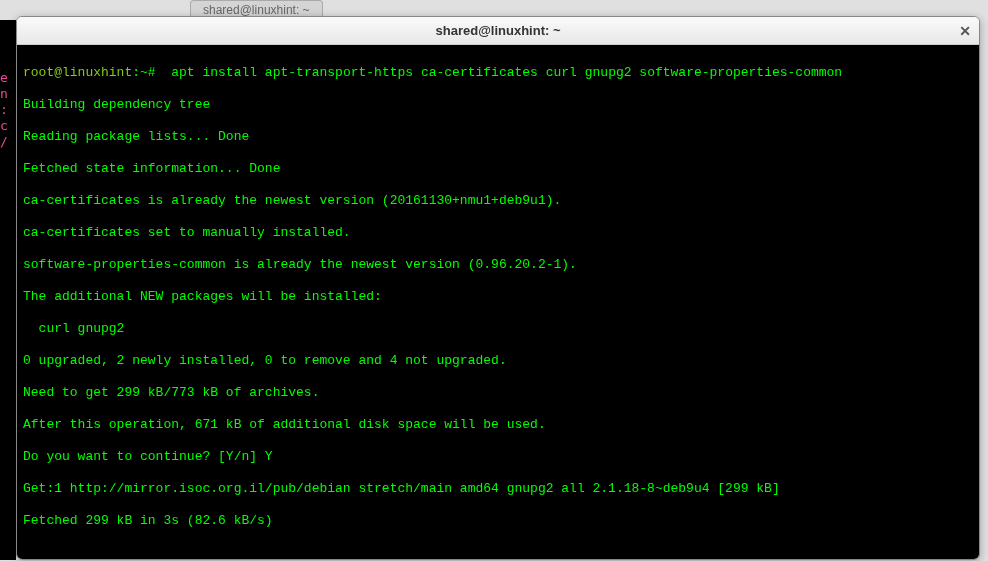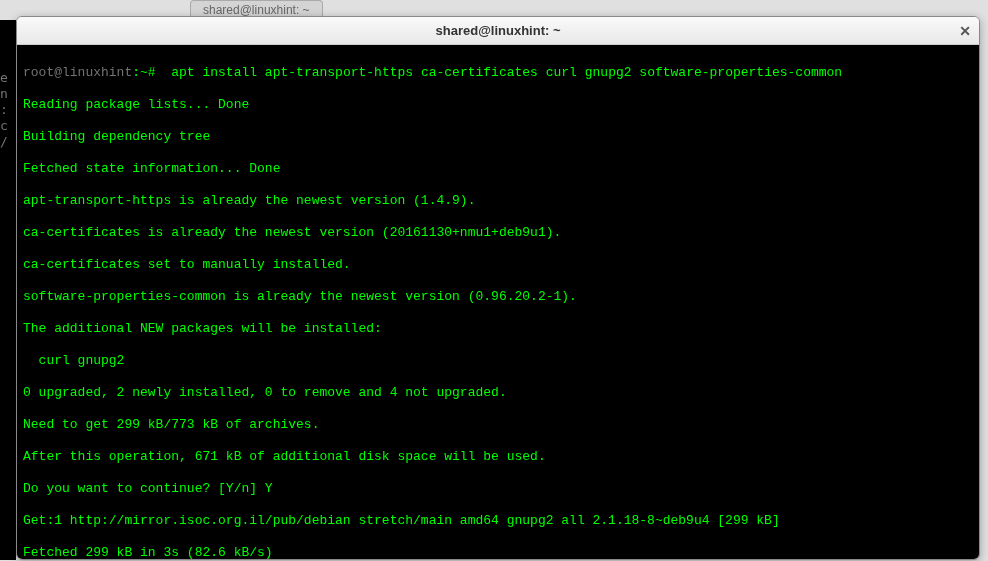--- a/index.html
+++ b/index.html
@@ -33,7 +33,7 @@
       width: 16px;
       height: 540px;
       background: #000;
-      color: #737373;
+      color: #ec4899;
       font-family: monospace;
       font-size: 13px;
       line-height: 16px;

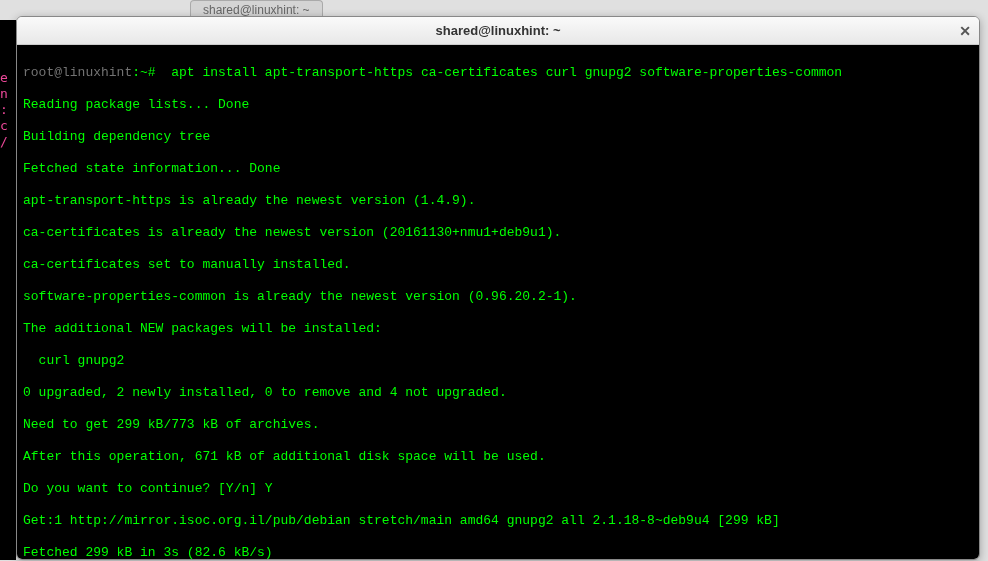--- a/index.html
+++ b/index.html
@@ -93,7 +93,7 @@
       white-space: pre;
     }
     .prompt-user {
-      color: #737373;
+      color: #84cc16;
     }
     .prompt-sym {
       color: #00ff00;

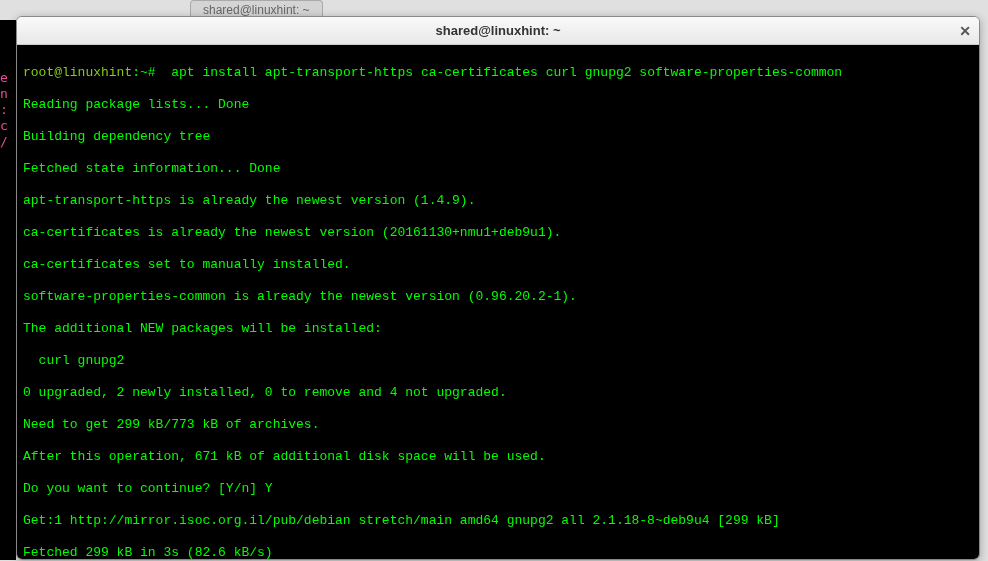--- a/index.html
+++ b/index.html
@@ -117,8 +117,8 @@
   </div>
   <div class="terminal">
 <div class="line"><span class="prompt-user">root@linuxhint</span><span>:</span><span>~</span><span class="prompt-sym"># </span><span> apt install apt-transport-https ca-certificates curl gnupg2 software-properties-common</span></div>
+<div class="line">Building dependency tree</div>
 <div class="line">Reading package lists... Done</div>
-<div class="line">Building dependency tree</div>
 <div class="line">Fetched state information... Done</div>
 <div class="line">apt-transport-https is already the newest version (1.4.9).</div>
 <div class="line">ca-certificates is already the newest version (20161130+nmu1+deb9u1).</div>

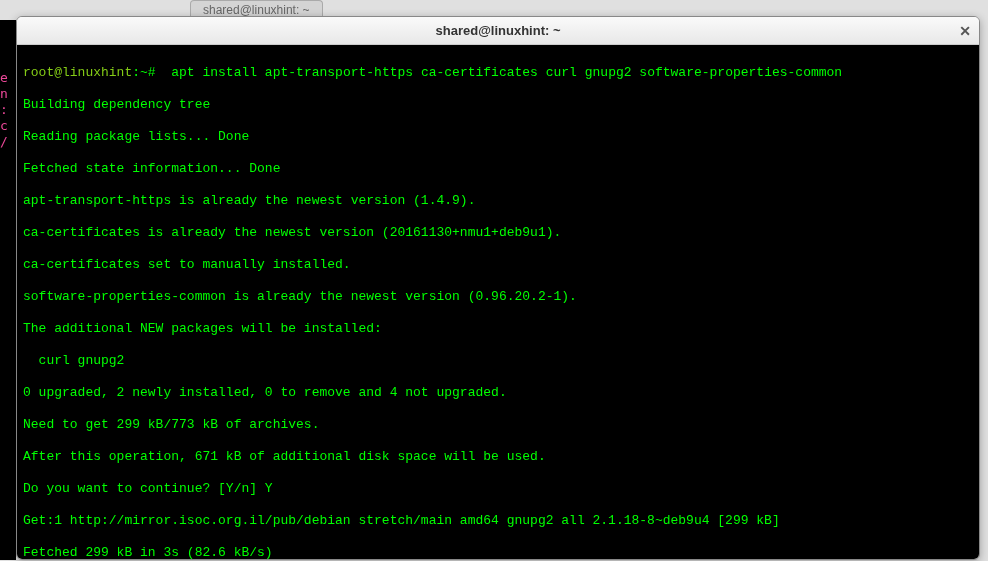--- a/index.html
+++ b/index.html
@@ -120,7 +120,6 @@
 <div class="line">Building dependency tree</div>
 <div class="line">Reading package lists... Done</div>
 <div class="line">Fetched state information... Done</div>
-<div class="line">apt-transport-https is already the newest version (1.4.9).</div>
 <div class="line">ca-certificates is already the newest version (20161130+nmu1+deb9u1).</div>
 <div class="line">ca-certificates set to manually installed.</div>
 <div class="line">software-properties-common is already the newest version (0.96.20.2-1).</div>

